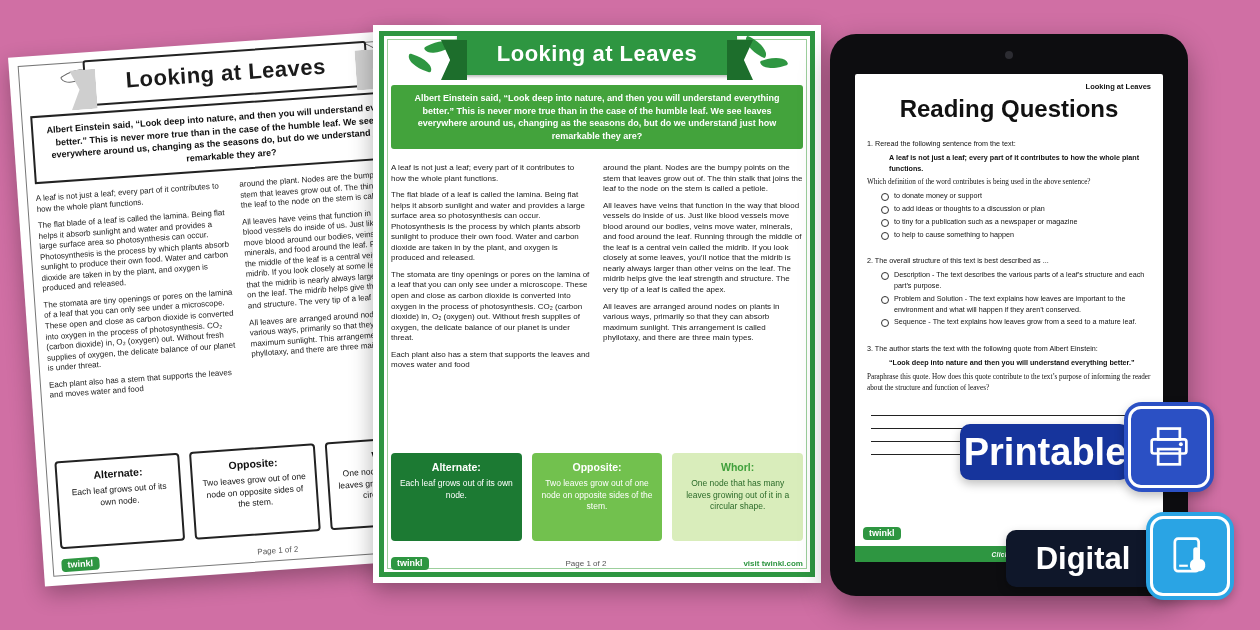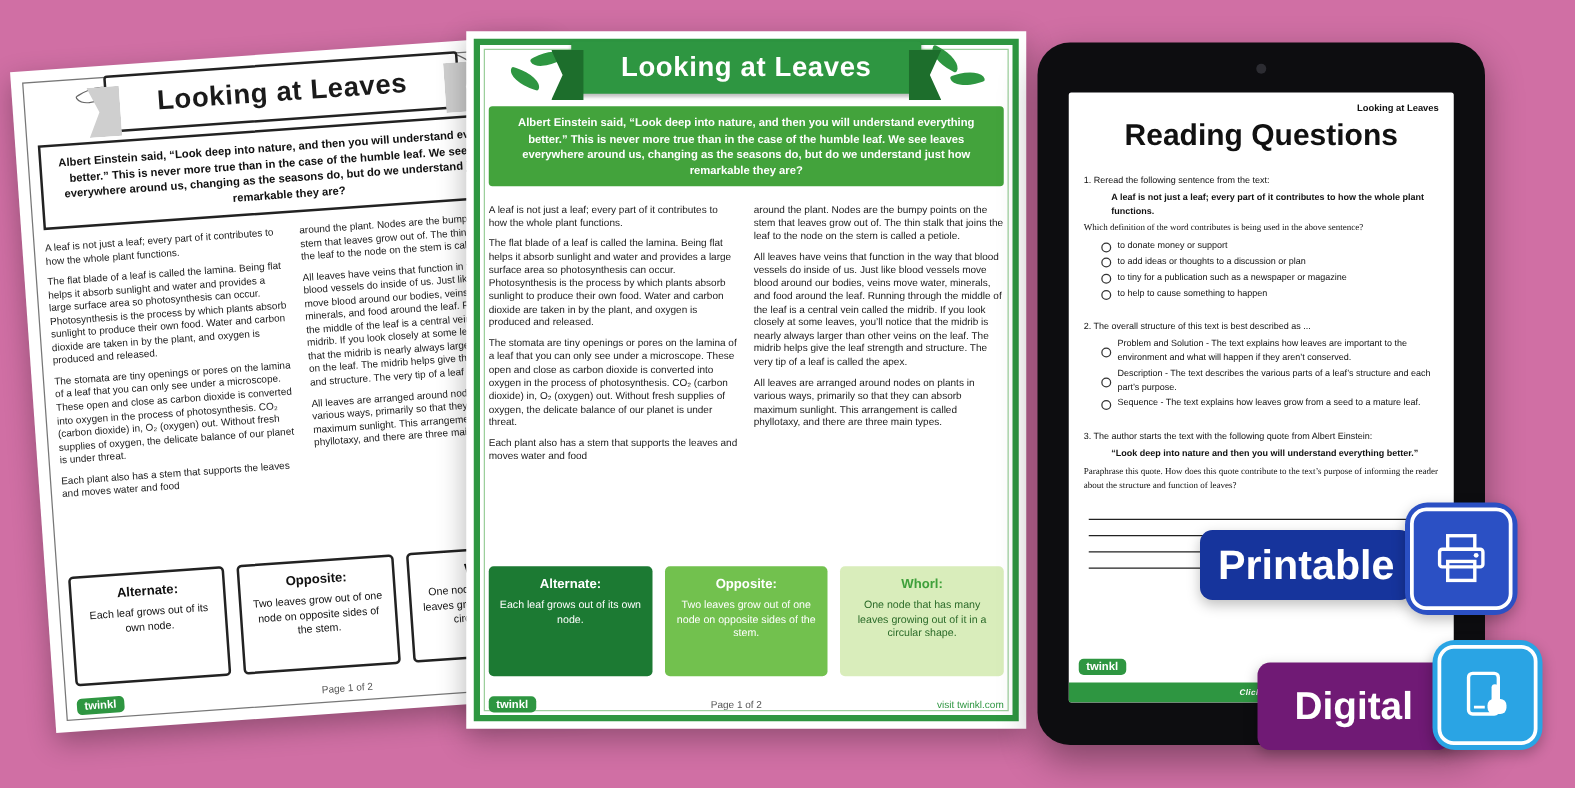--- a/index.html
+++ b/index.html
@@ -76,7 +76,7 @@
   .t-prompt{margin:16px 0 3px;}
   .t-quote{margin:0 0 3px 22px;font-weight:bold;}
   .t-sub{margin:0 0 3px;font-family:Liberation Serif, serif;}
-  .opt{display:flex;gap:5px;align-items:center;margin:2px 0 2px 14px;}
+  .opt{display:flex;gap:5px;align-items:flex-start;margin:2px 0 2px 14px;}
   .radio{width:6px;height:6px;border:1px solid #333;border-radius:50%;flex:none;margin-top:2px;background:#fff;}
   .opt-label{flex:1;}
   .answer-lines{margin:10px 4px 0;}

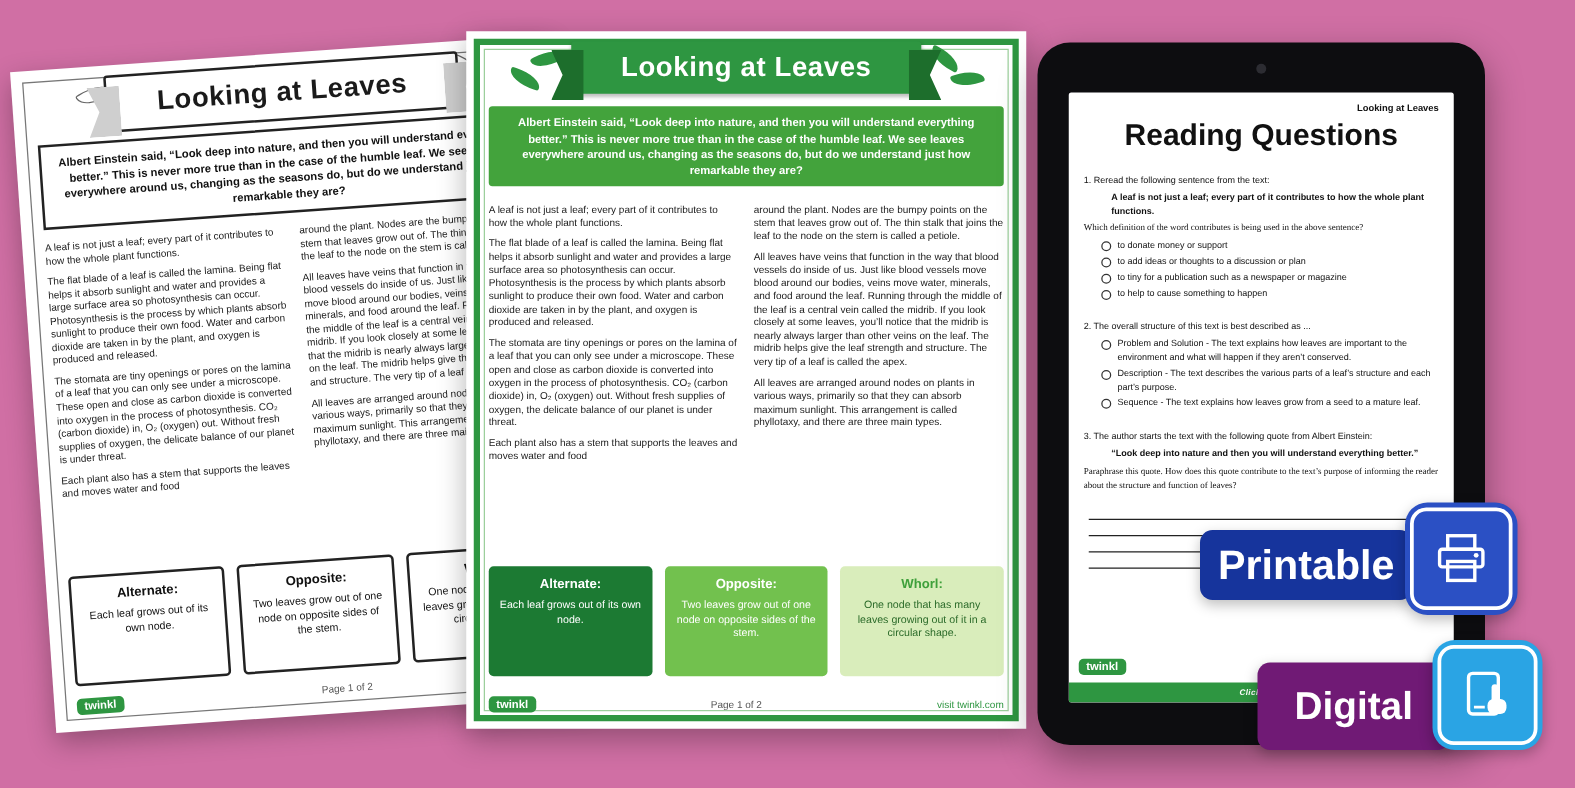--- a/index.html
+++ b/index.html
@@ -222,11 +222,11 @@
           <p class="t-prompt">2.  The overall structure of this text is best described as ...</p>
           <div class="opt">
             <span class="radio"></span>
+            <span class="opt-label">Description - The text describes the various parts of a leaf’s structure and each part’s purpose.</span>
+          </div>
+          <div class="opt">
+            <span class="radio"></span>
             <span class="opt-label">Problem and Solution - The text explains how leaves are important to the environment and what will happen if they aren’t conserved.</span>
-          </div>
-          <div class="opt">
-            <span class="radio"></span>
-            <span class="opt-label">Description - The text describes the various parts of a leaf’s structure and each part’s purpose.</span>
           </div>
           <div class="opt">
             <span class="radio"></span>

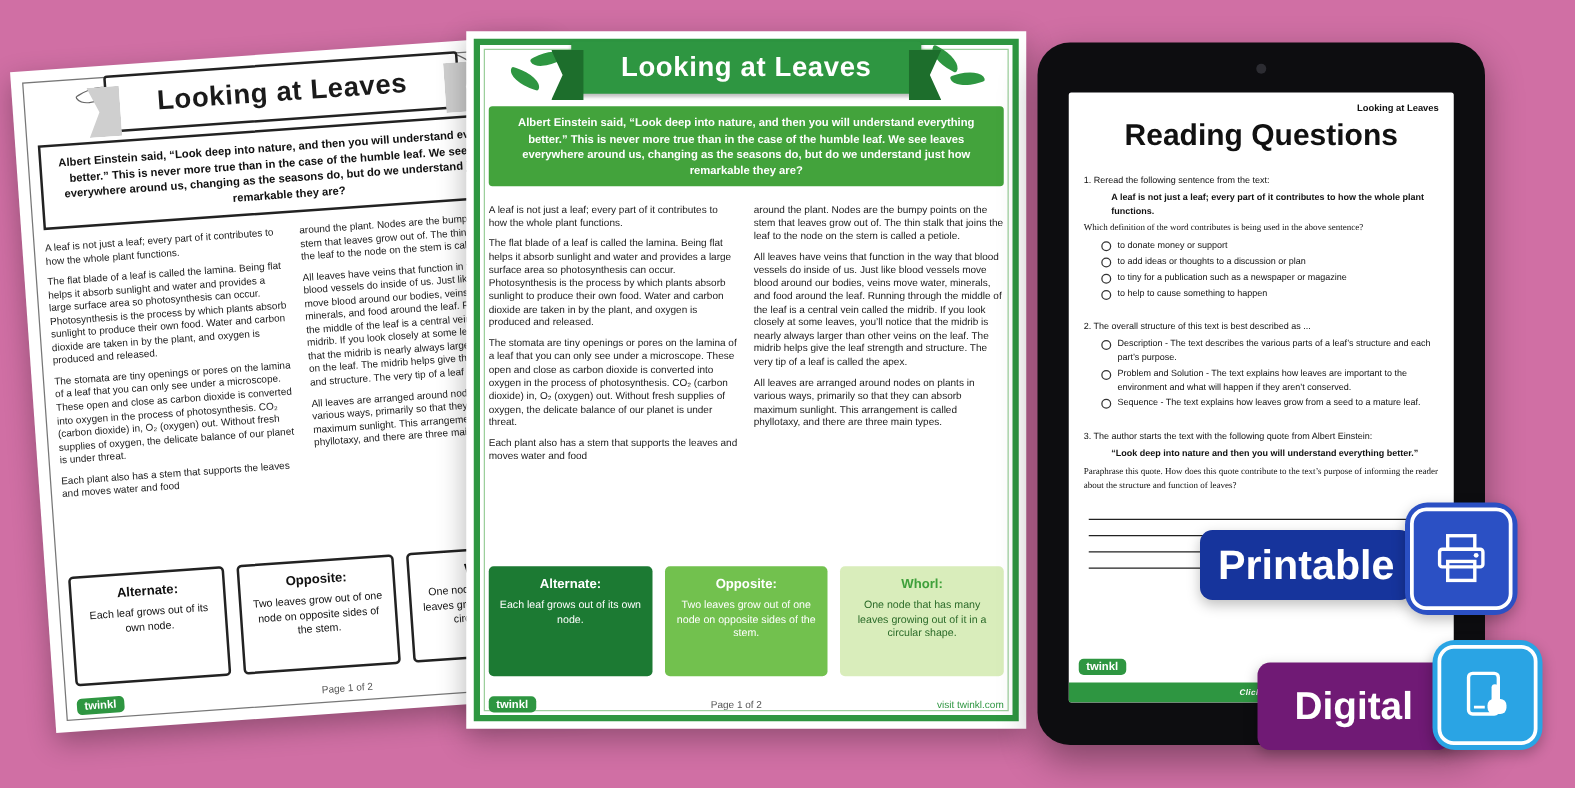--- a/index.html
+++ b/index.html
@@ -90,7 +90,7 @@
   .badge{position:absolute;display:flex;align-items:center;justify-content:center;
     color:#fff;font-weight:bold;border-radius:10px;z-index:5;
     box-shadow:0 4px 10px rgba(0,0,0,.25);}
-  .badge-printable{left:960px;top:424px;width:170px;height:56px;background:#16349c;font-size:33px;}
+  .badge-printable{left:960px;top:424px;width:170px;height:56px;background:#16349c;font-size:38px;}
   .badge-digital{left:1006px;top:530px;width:154px;height:70px;background:#701a75;font-size:31px;}
   .tile{position:absolute;border-radius:18px;display:flex;align-items:center;justify-content:center;
     z-index:6;box-shadow:0 4px 10px rgba(0,0,0,.25);}

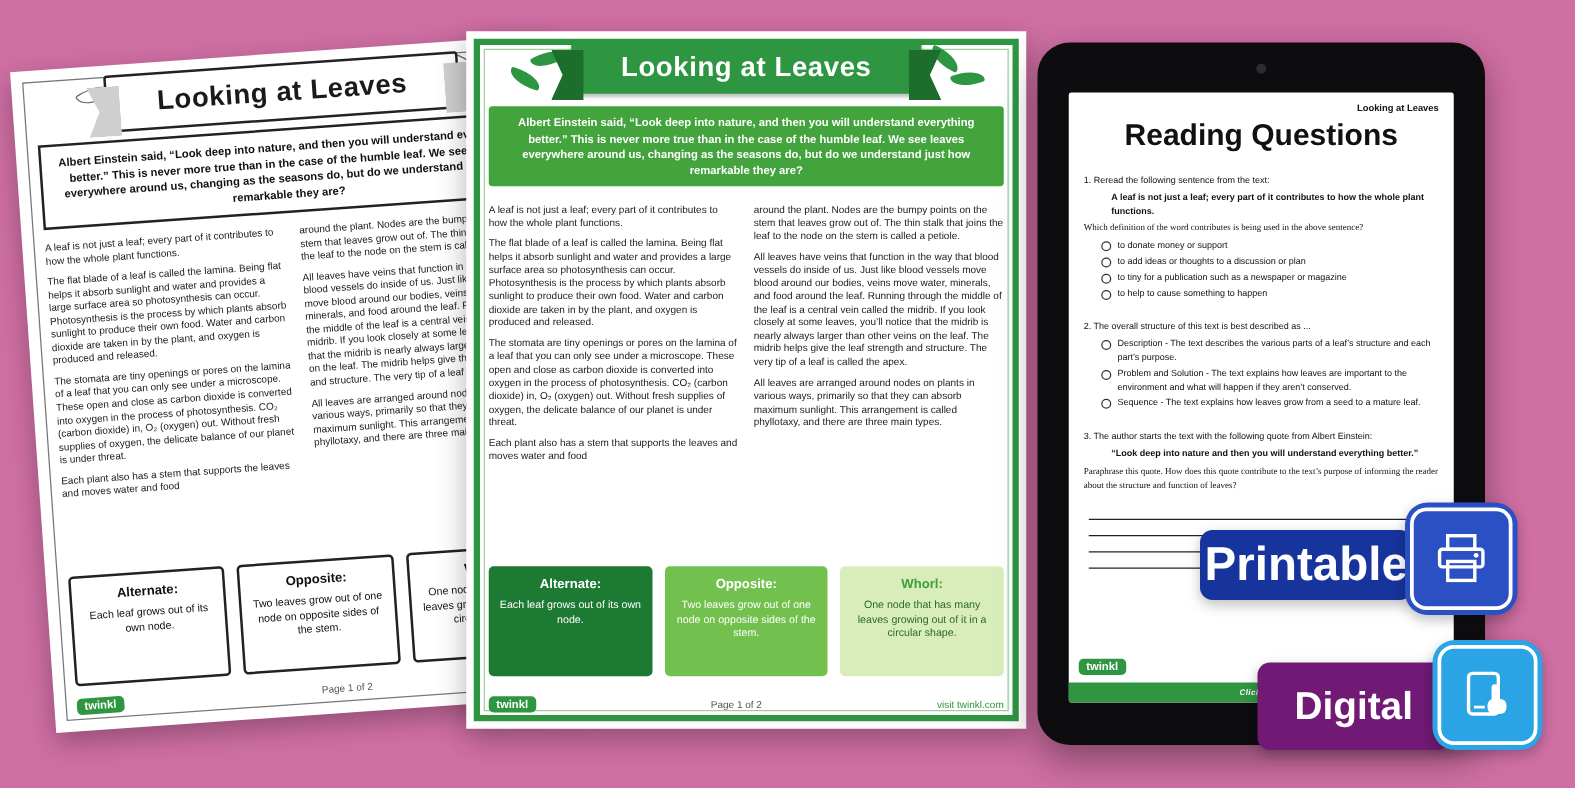--- a/index.html
+++ b/index.html
@@ -60,7 +60,7 @@
     display:flex;align-items:center;justify-content:space-between;font-size:8px;color:#555;}
   .twinkl-logo{background:#2e9641;color:#fff;border-radius:4px;padding:2px 6px;
     font-weight:bold;font-size:9px;line-height:1;}
-  .visit-link{color:#2e9641;font-weight:normal;text-align:center;}
+  .visit-link{color:#2e9641;font-weight:bold;text-align:center;}
 
   
   .tablet{position:absolute;left:830px;top:34px;width:358px;height:562px;

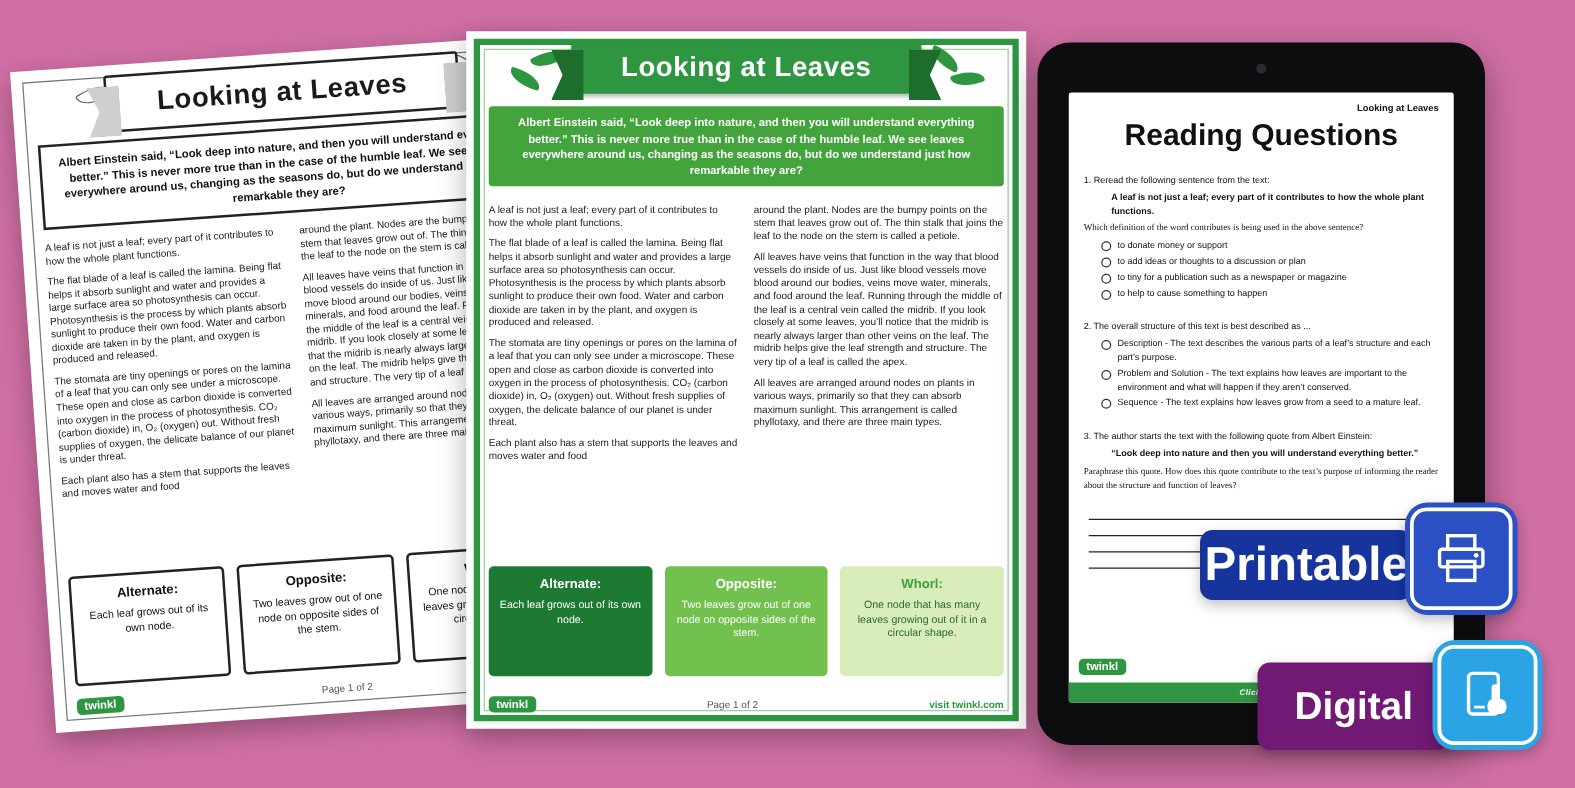--- a/index.html
+++ b/index.html
@@ -91,7 +91,7 @@
     color:#fff;font-weight:bold;border-radius:10px;z-index:5;
     box-shadow:0 4px 10px rgba(0,0,0,.25);}
   .badge-printable{left:960px;top:424px;width:170px;height:56px;background:#16349c;font-size:38px;}
-  .badge-digital{left:1006px;top:530px;width:154px;height:70px;background:#701a75;font-size:31px;}
+  .badge-digital{left:1006px;top:530px;width:154px;height:57px;background:#0f172a;font-size:31px;}
   .tile{position:absolute;border-radius:18px;display:flex;align-items:center;justify-content:center;
     z-index:6;box-shadow:0 4px 10px rgba(0,0,0,.25);}
   .tile::after{content:"";position:absolute;inset:4px;border:3px solid #fff;border-radius:13px;pointer-events:none;}

